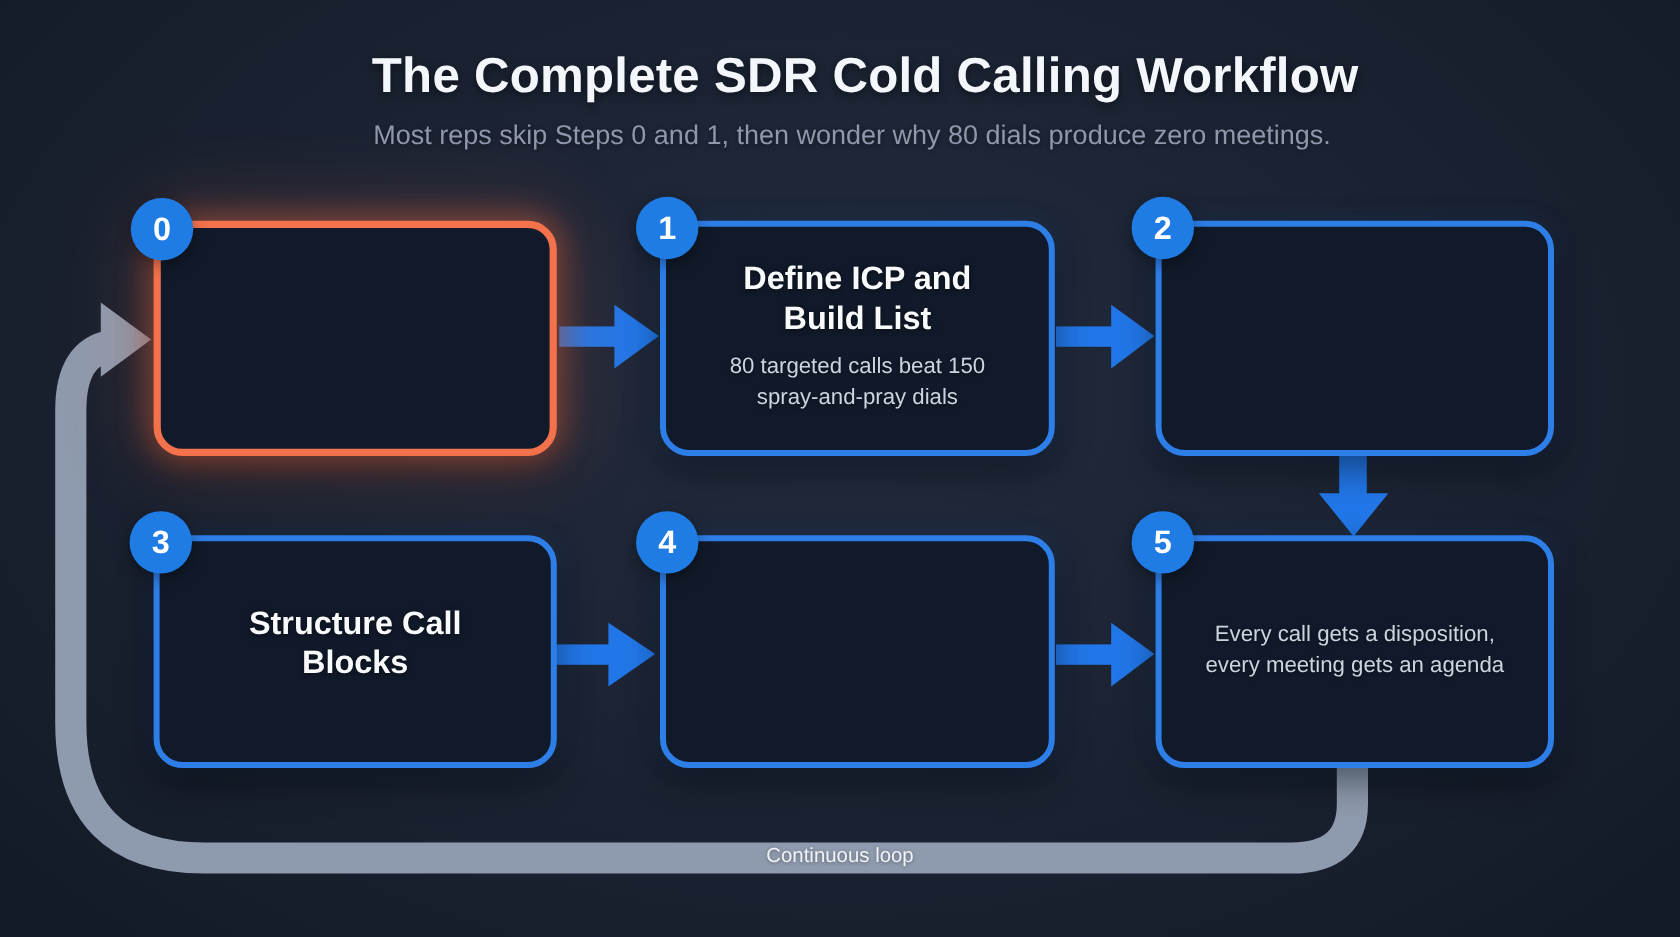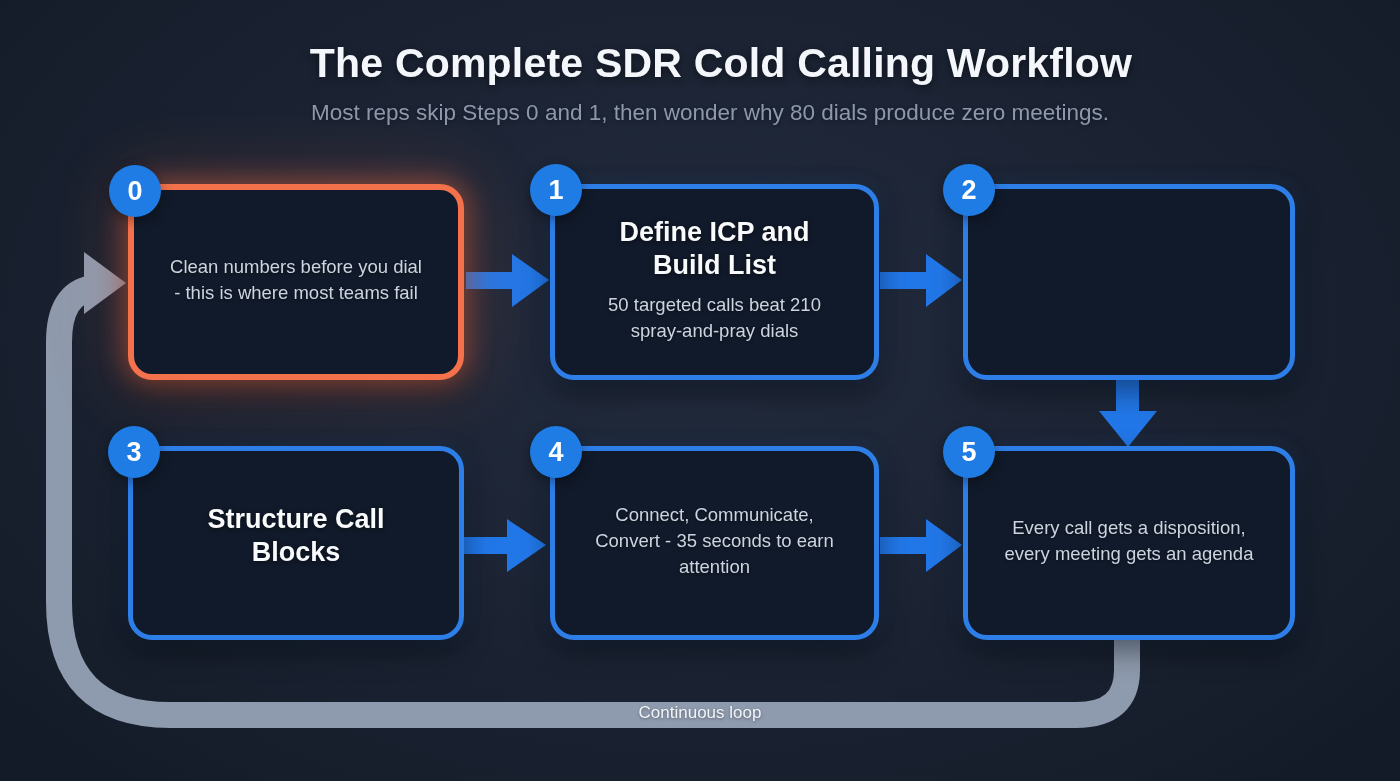--- a/index.html
+++ b/index.html
@@ -163,7 +163,6 @@
 
   <div class="card card0 highlight">
     <span class="badge">0</span>
-    <p>Clean numbers before you dial - this is where most teams fail</p>
   </div>
 
   <div class="card card1">

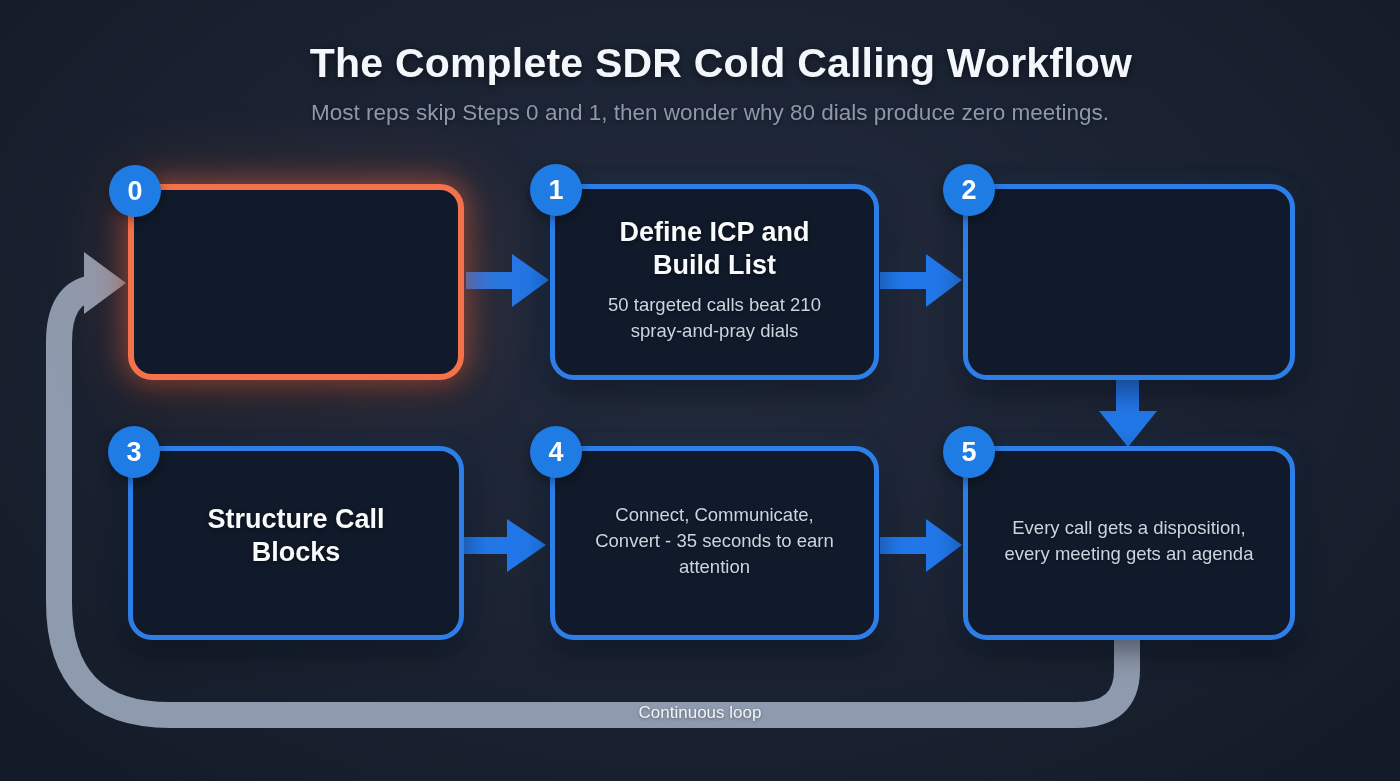--- a/index.html
+++ b/index.html
@@ -168,7 +168,7 @@
   <div class="card card1">
     <span class="badge">1</span>
     <h2>Define ICP and Build List</h2>
-    <p>50 targeted calls beat 210 spray-and-pray dials</p>
+    <p>80 targeted calls beat 150 spray-and-pray dials</p>
   </div>
 
   <div class="card card2">

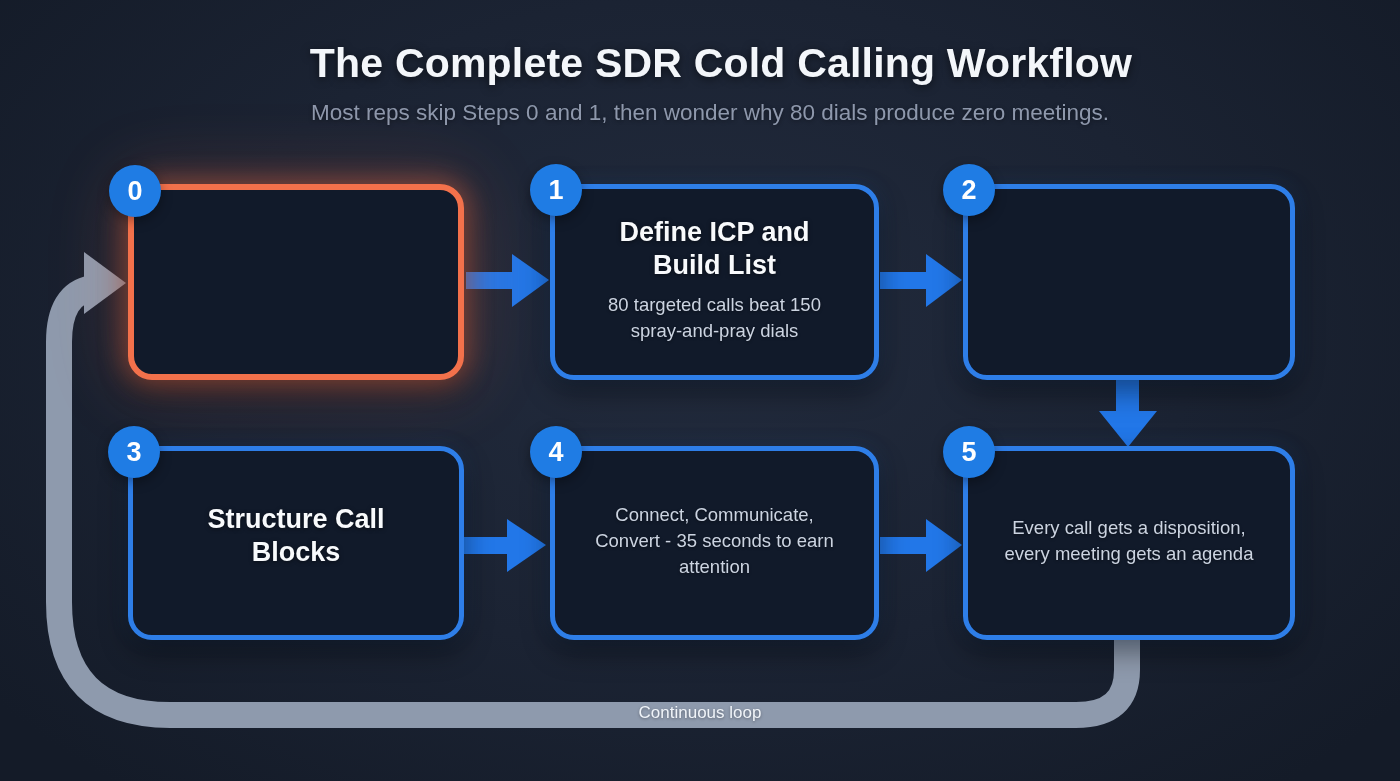--- a/index.html
+++ b/index.html
@@ -182,7 +182,6 @@
 
   <div class="card card4">
     <span class="badge">4</span>
-    <p>Connect, Communicate, Convert - 35 seconds to earn attention</p>
   </div>
 
   <div class="card card5">

